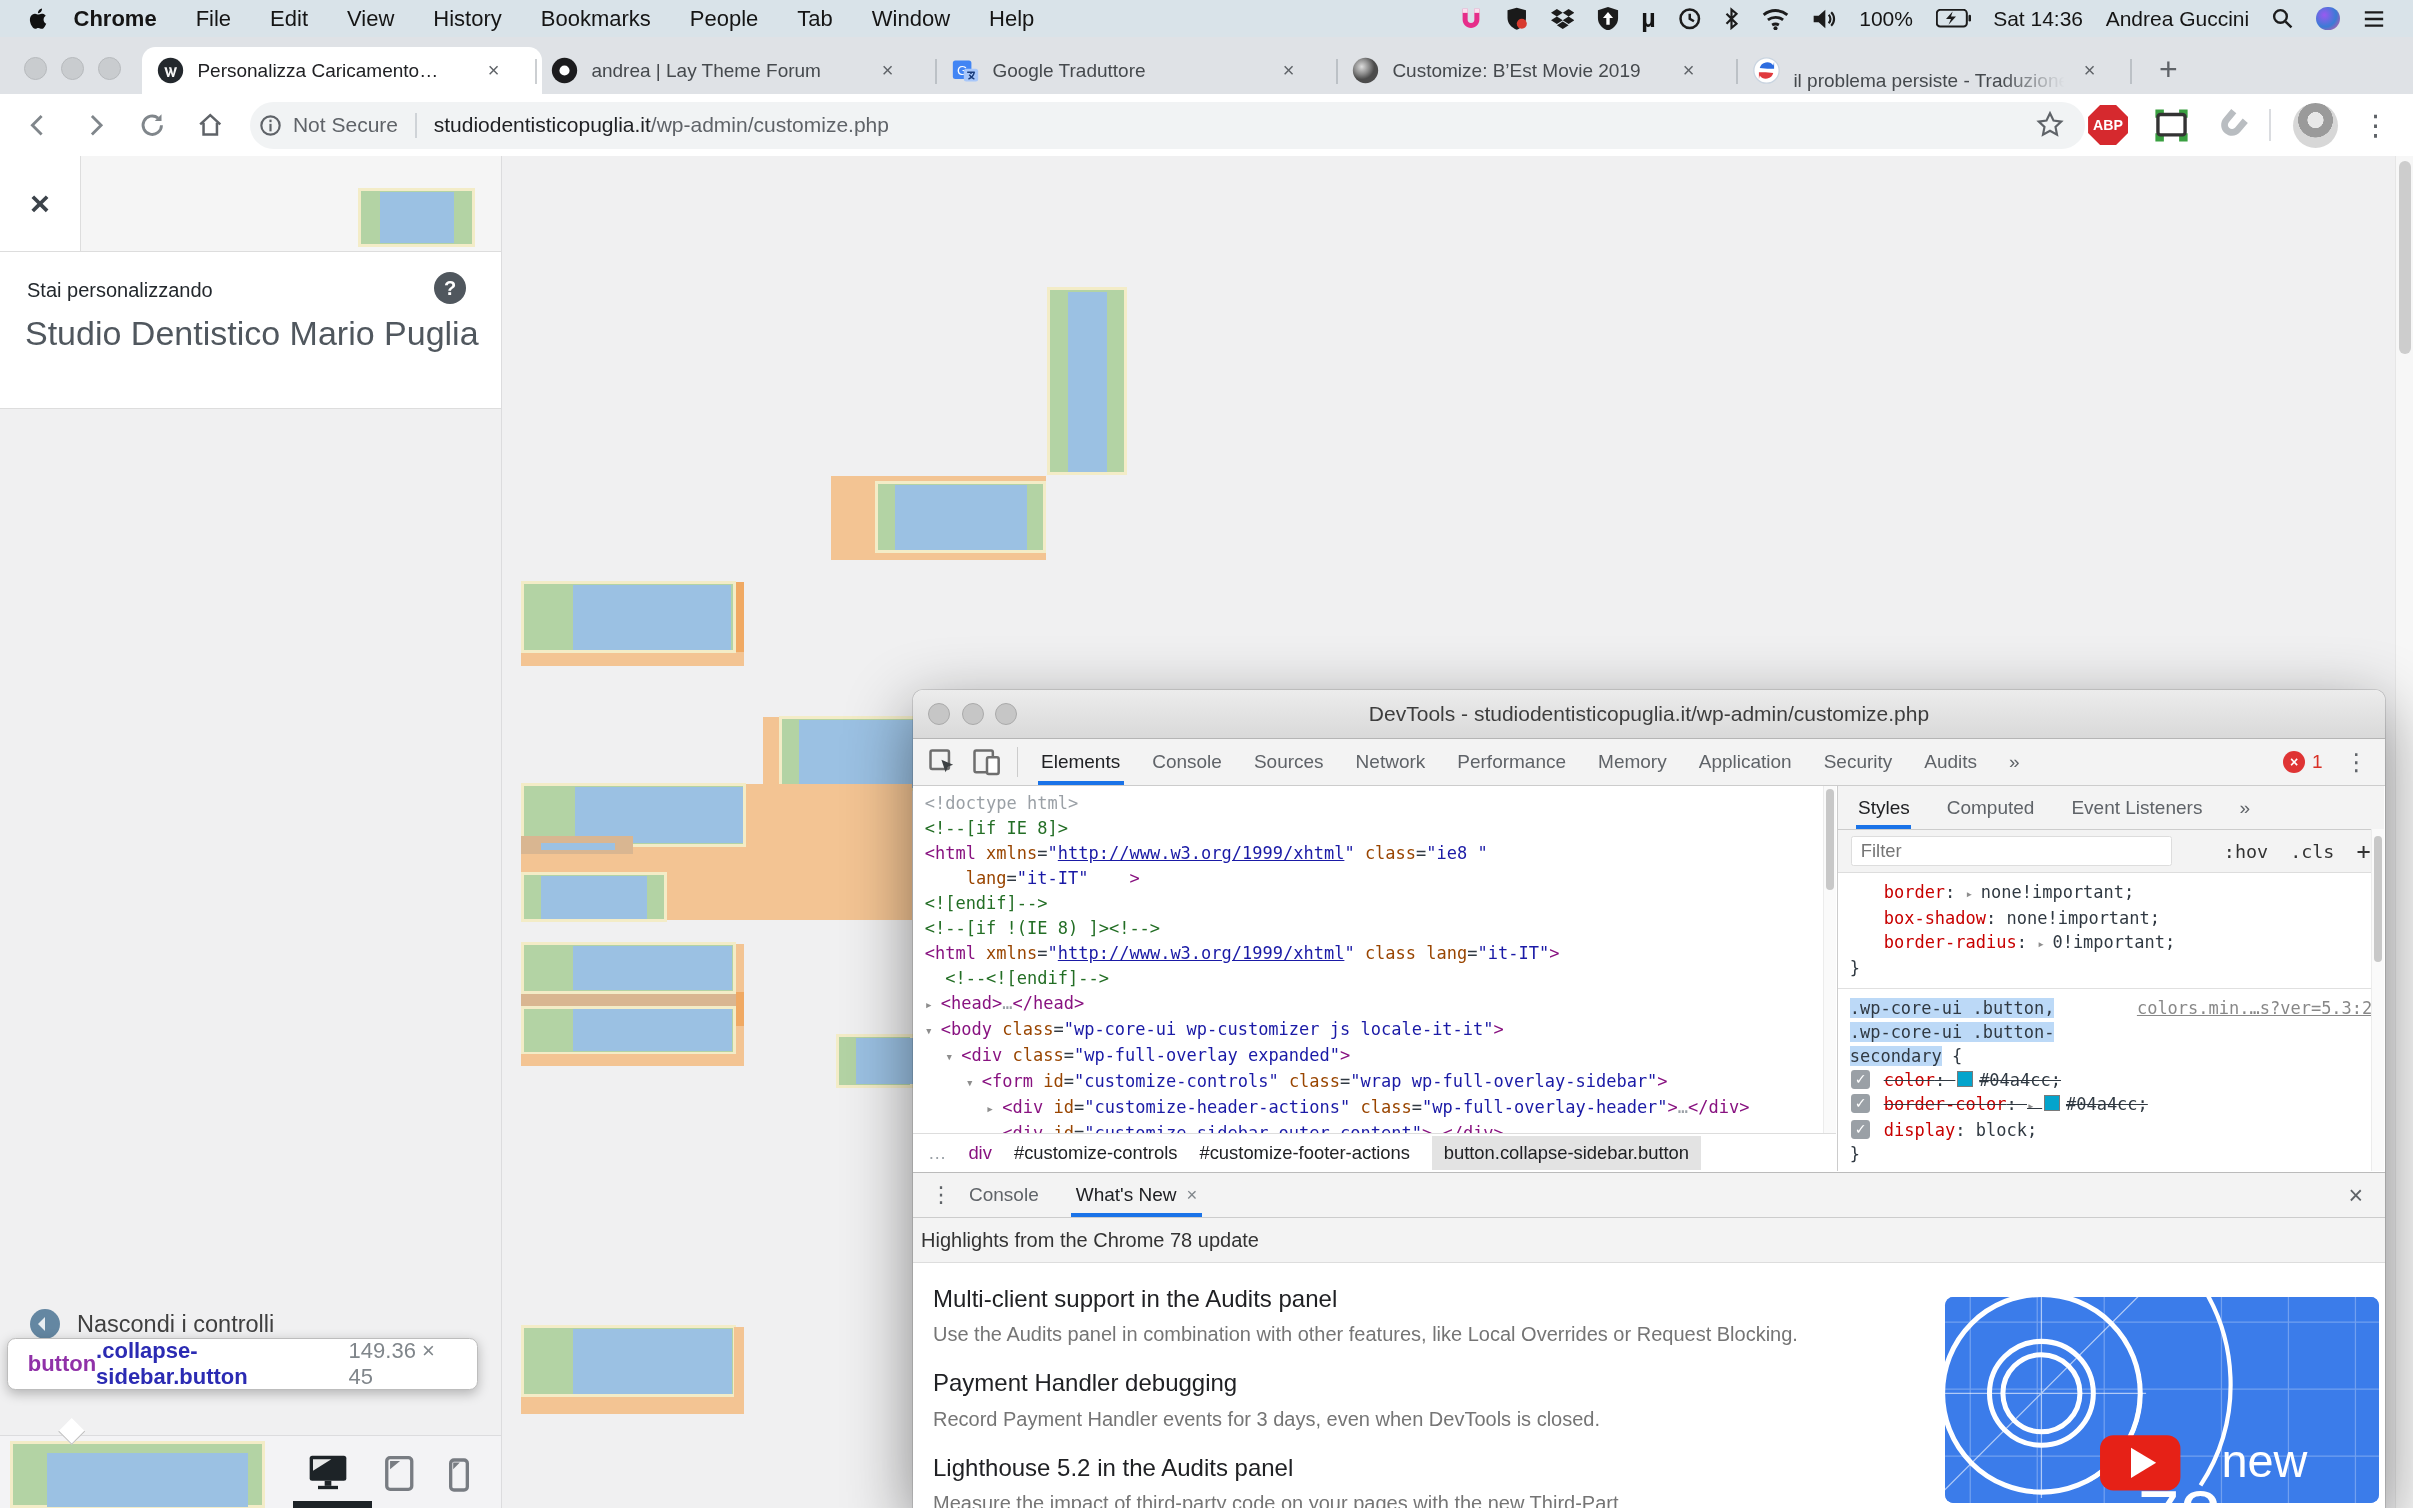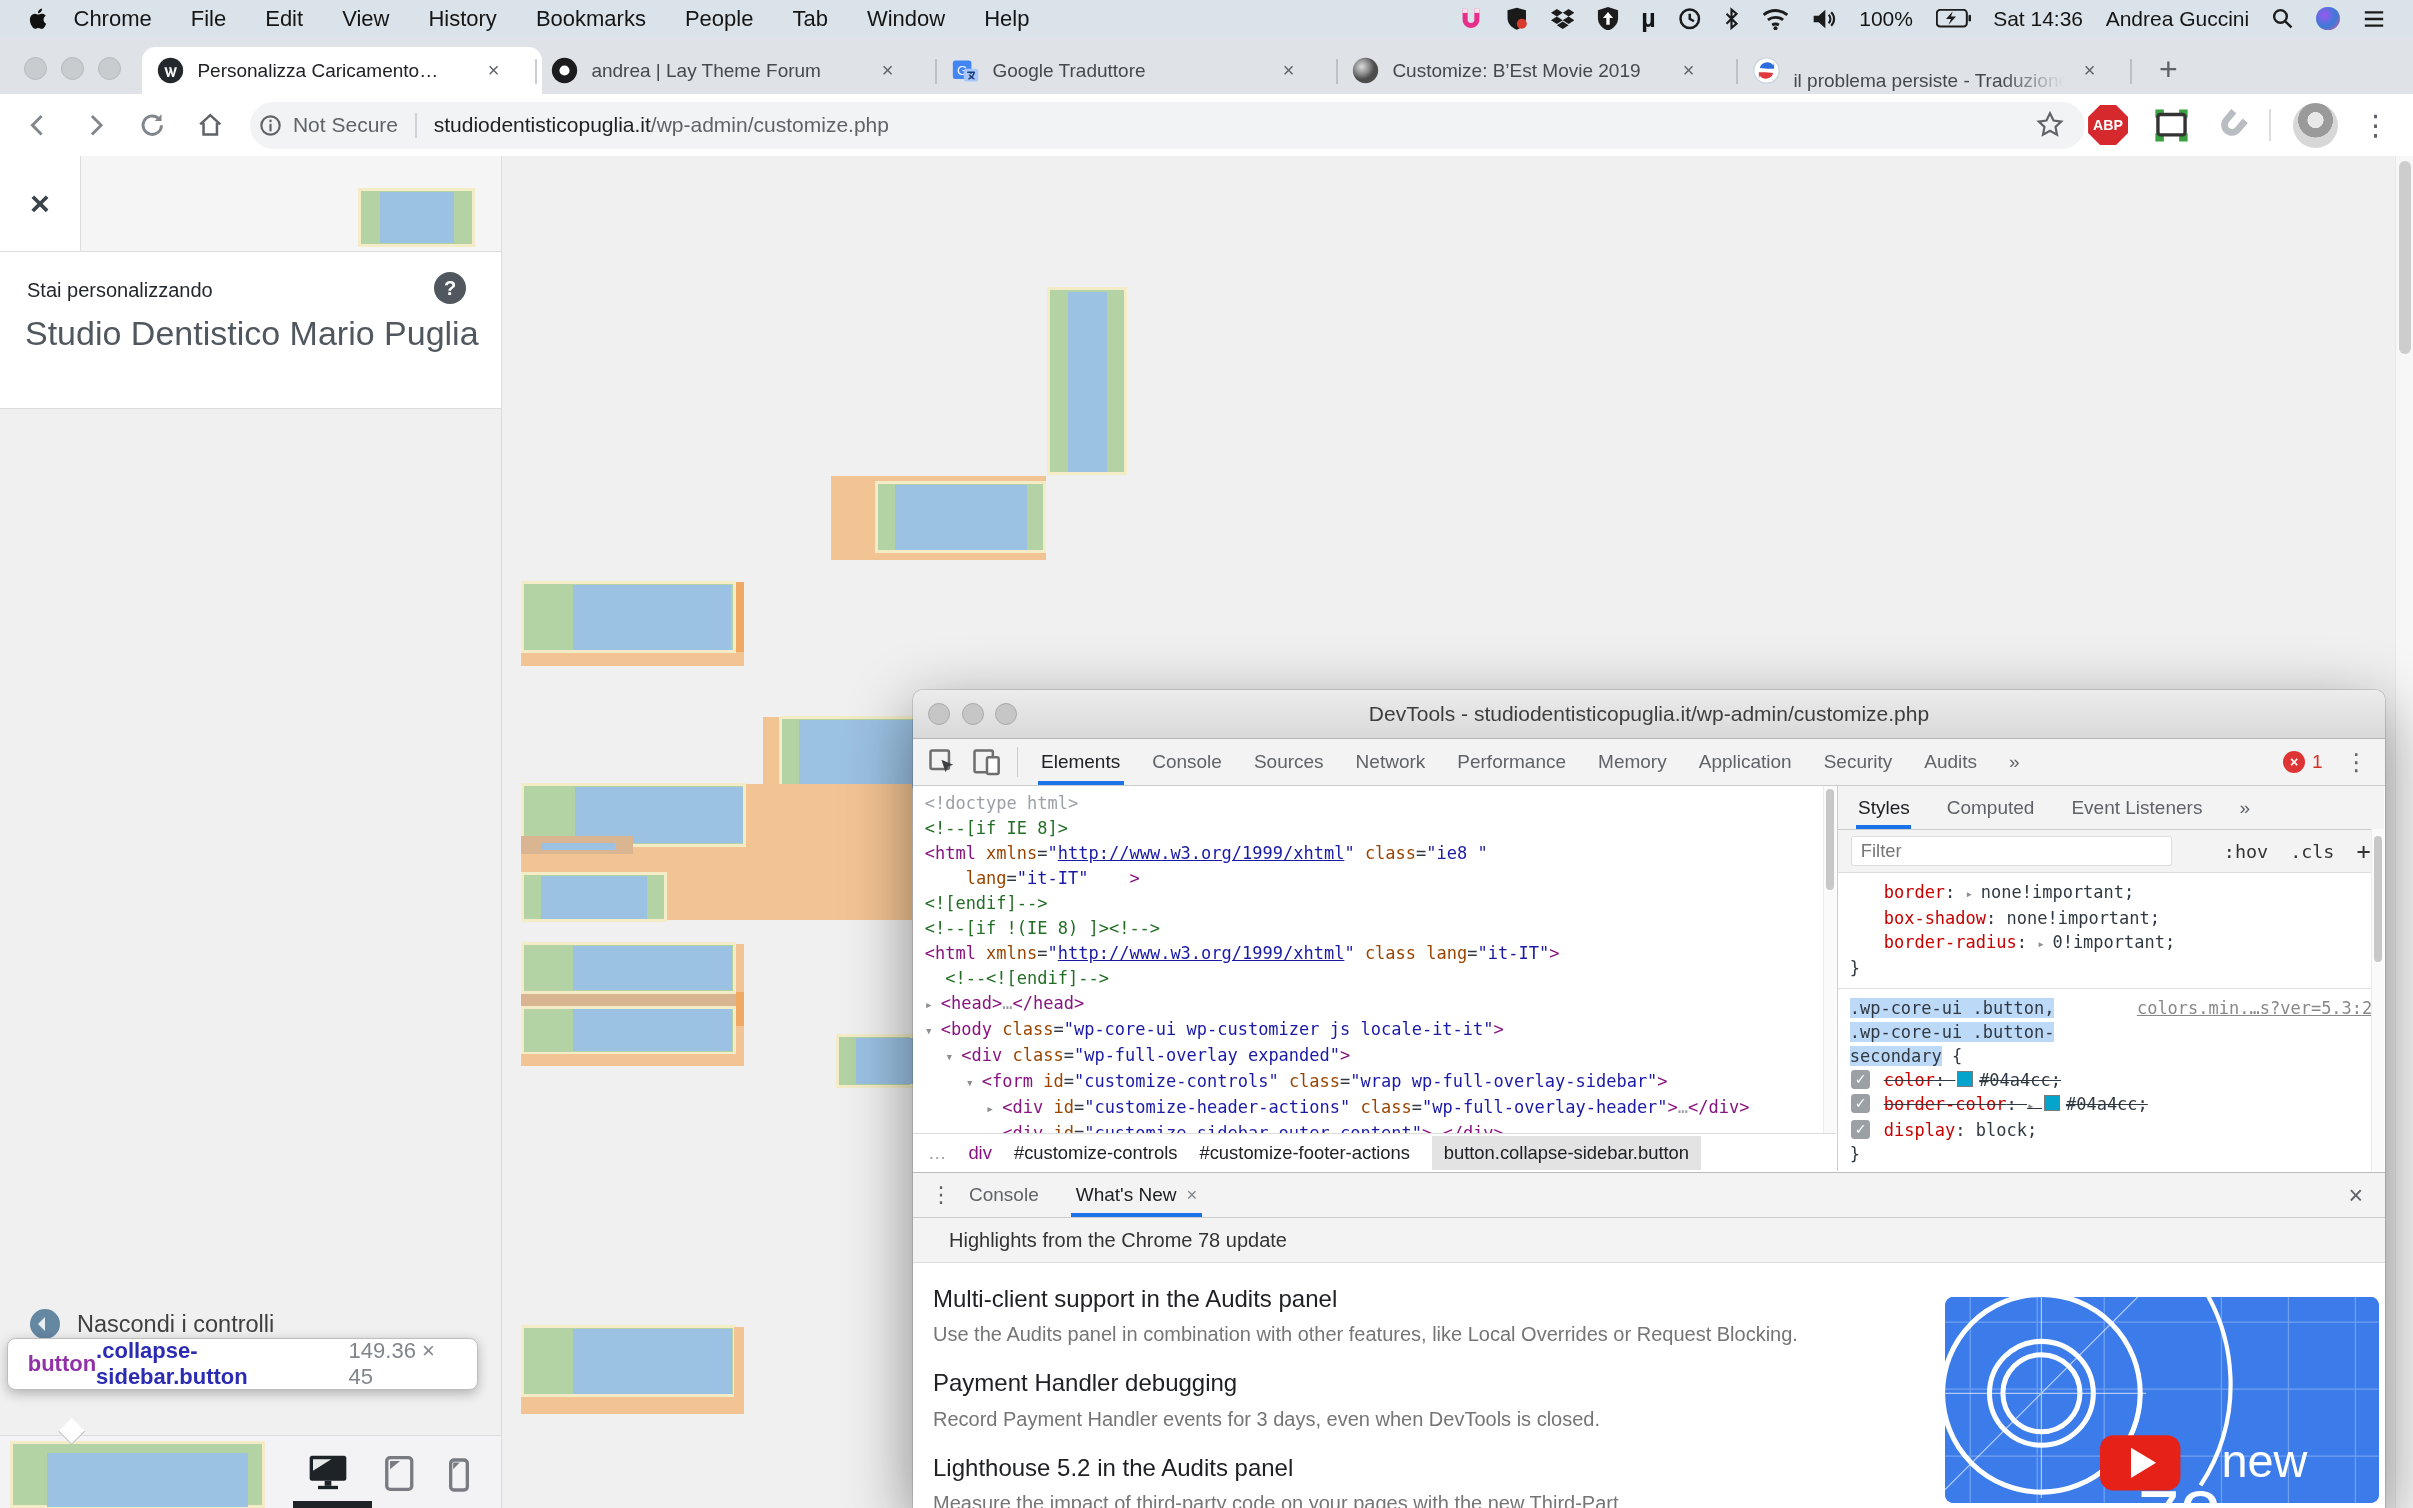--- a/index.html
+++ b/index.html
@@ -13,7 +13,7 @@
   #menubar .apple{margin:0 25px 0 28.5px;}
   #menu-items{display:flex;gap:39px;align-items:center;}
   #menu-items .mi{white-space:nowrap;}
-  #menu-items .mi.first{font-weight:400;}
+  #menu-items .mi.first{font-weight:700;}
   #menu-status{margin-left:auto;display:flex;align-items:center;gap:22.6px;padding-right:28.5px;font-size:21px;}
   #menu-status .txt{white-space:nowrap;}
 

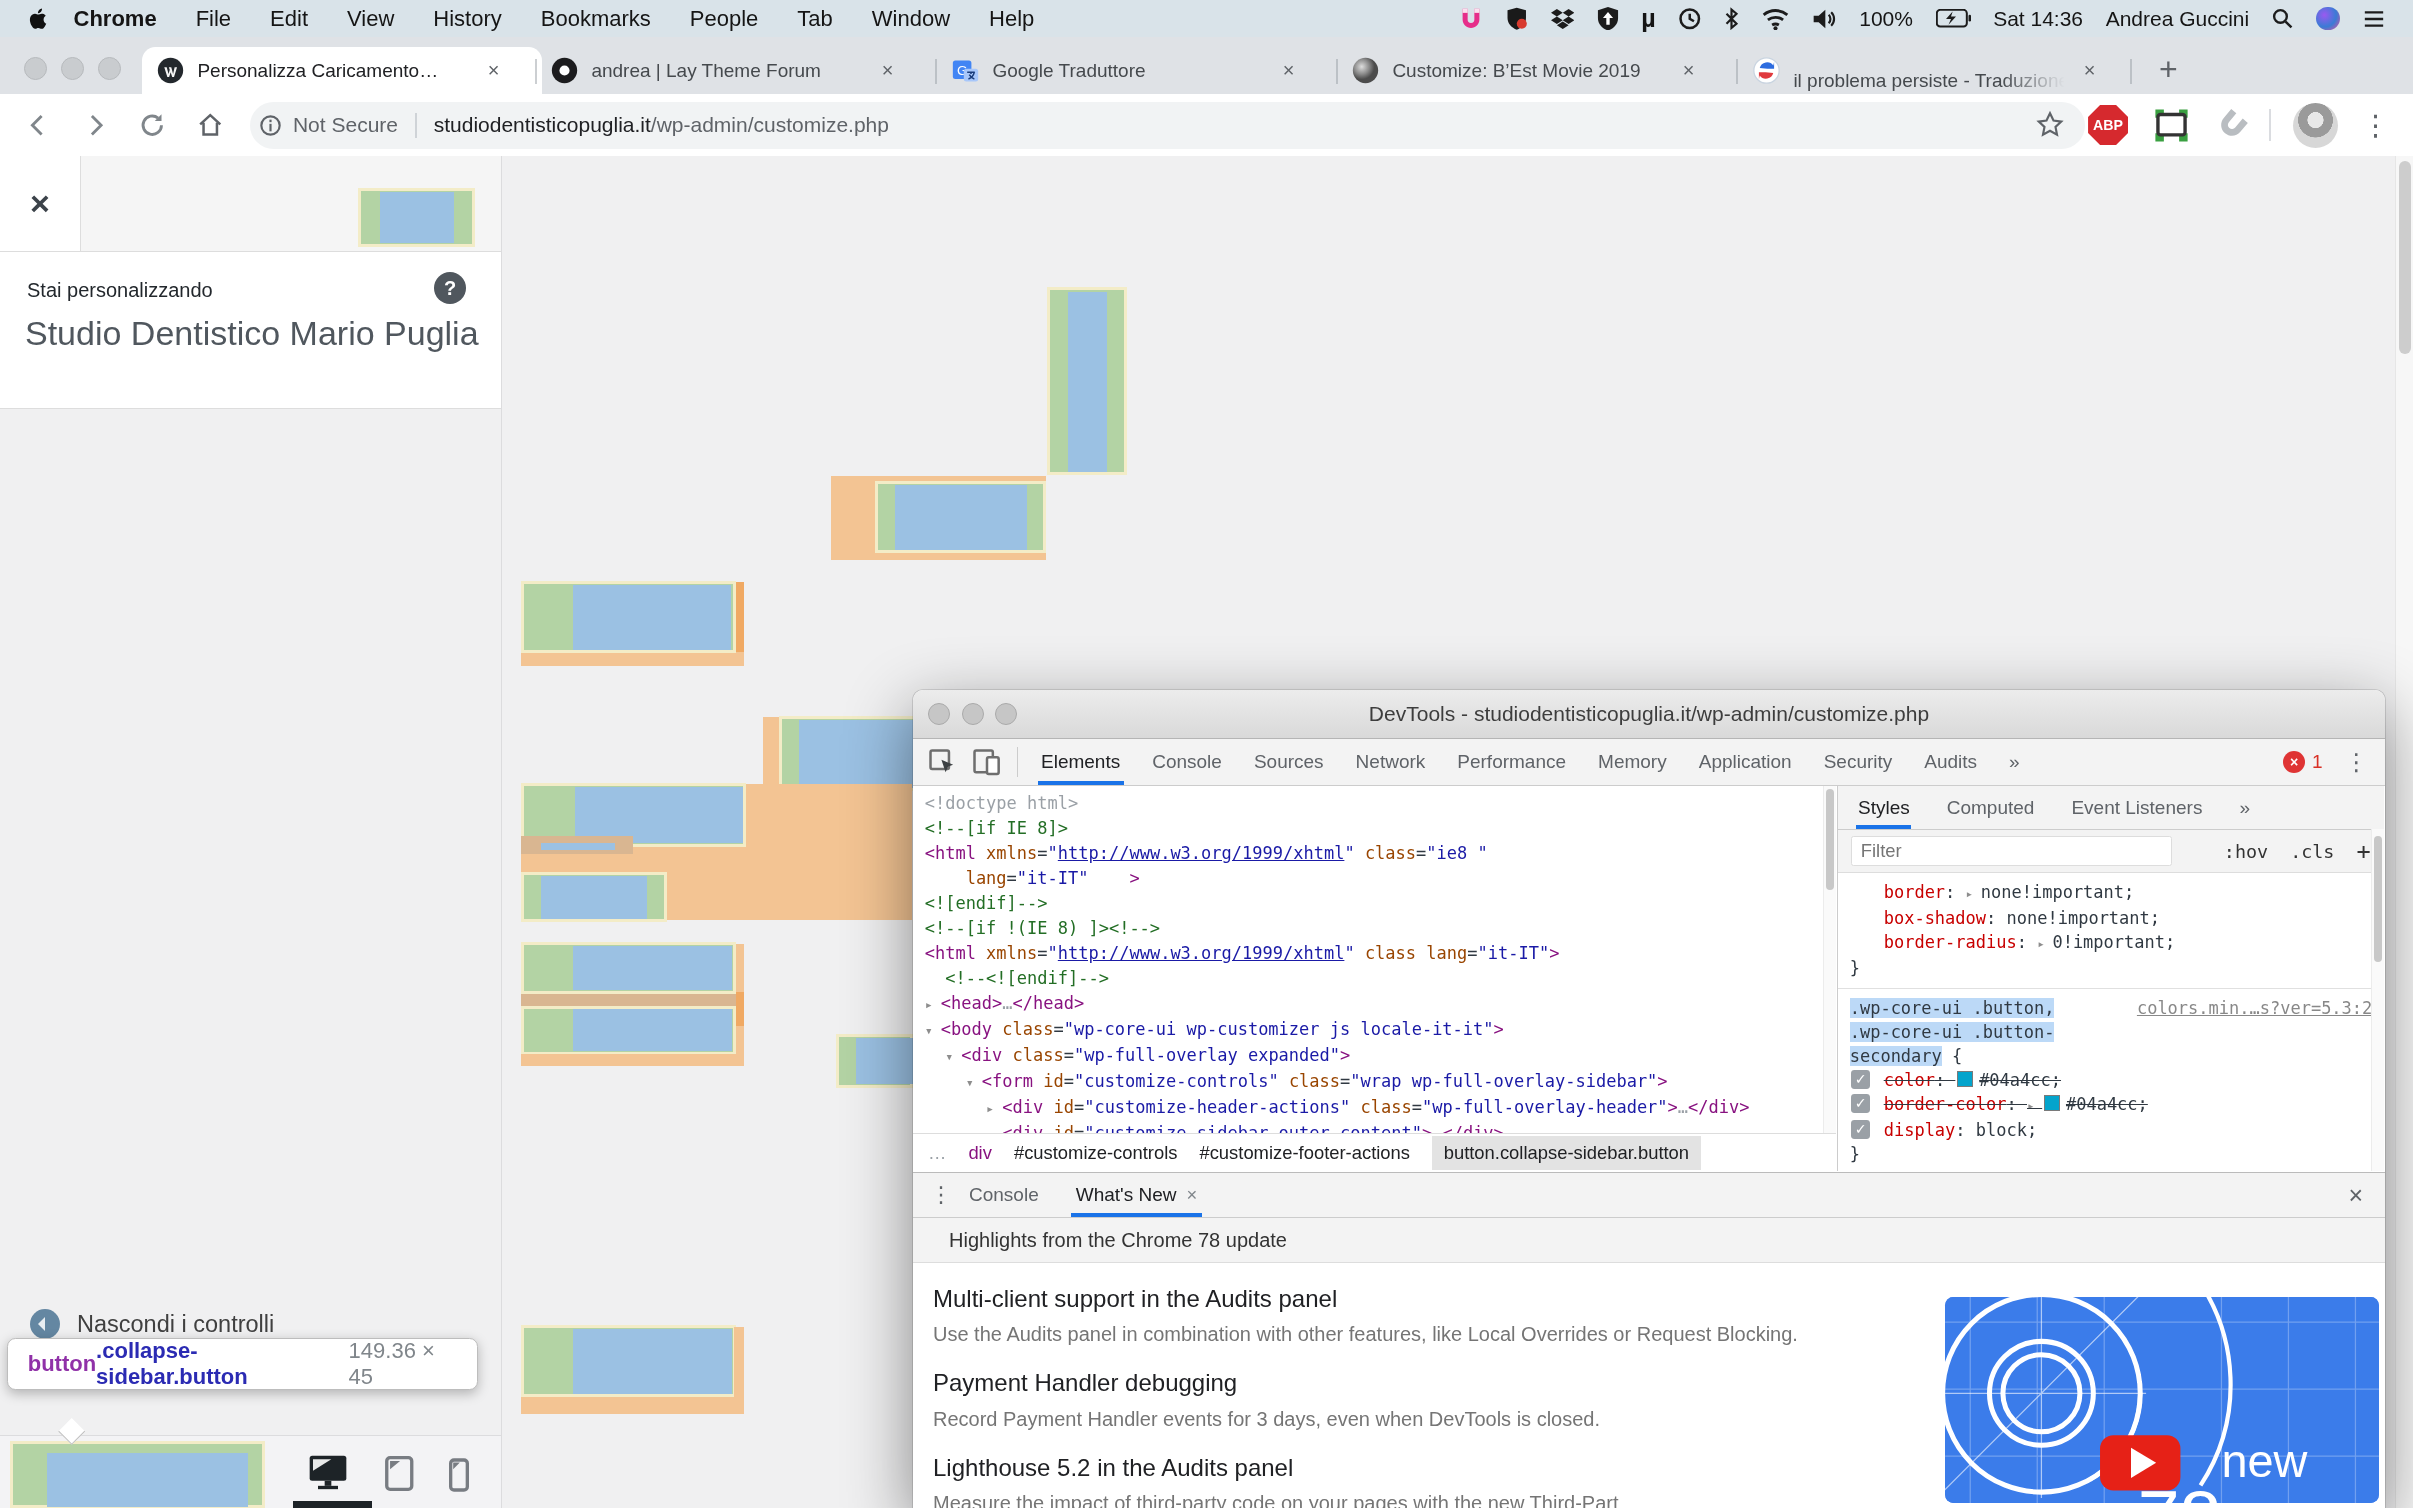--- a/index.html
+++ b/index.html
@@ -158,7 +158,7 @@
   .drtab .x{margin-left:10px;color:#80868b;font-size:18.4px;}
   #dr-close{margin-left:auto;margin-right:22px;color:#5f6368;font-size:25px;}
   #dr-header{height:44px;background:#f3f3f3;border-bottom:0.8px solid #ddd;display:flex;align-items:center;
-      padding-left:36px;font-size:20px;color:#333;}
+      padding-left:8px;font-size:20px;color:#333;}
   #dr-content{position:relative;height:246px;overflow:hidden;}
   #dr-items{position:absolute;left:20px;top:0;width:1006px;}
   .witem .wt{font-size:24px;color:#202124;margin-top:22px;}

